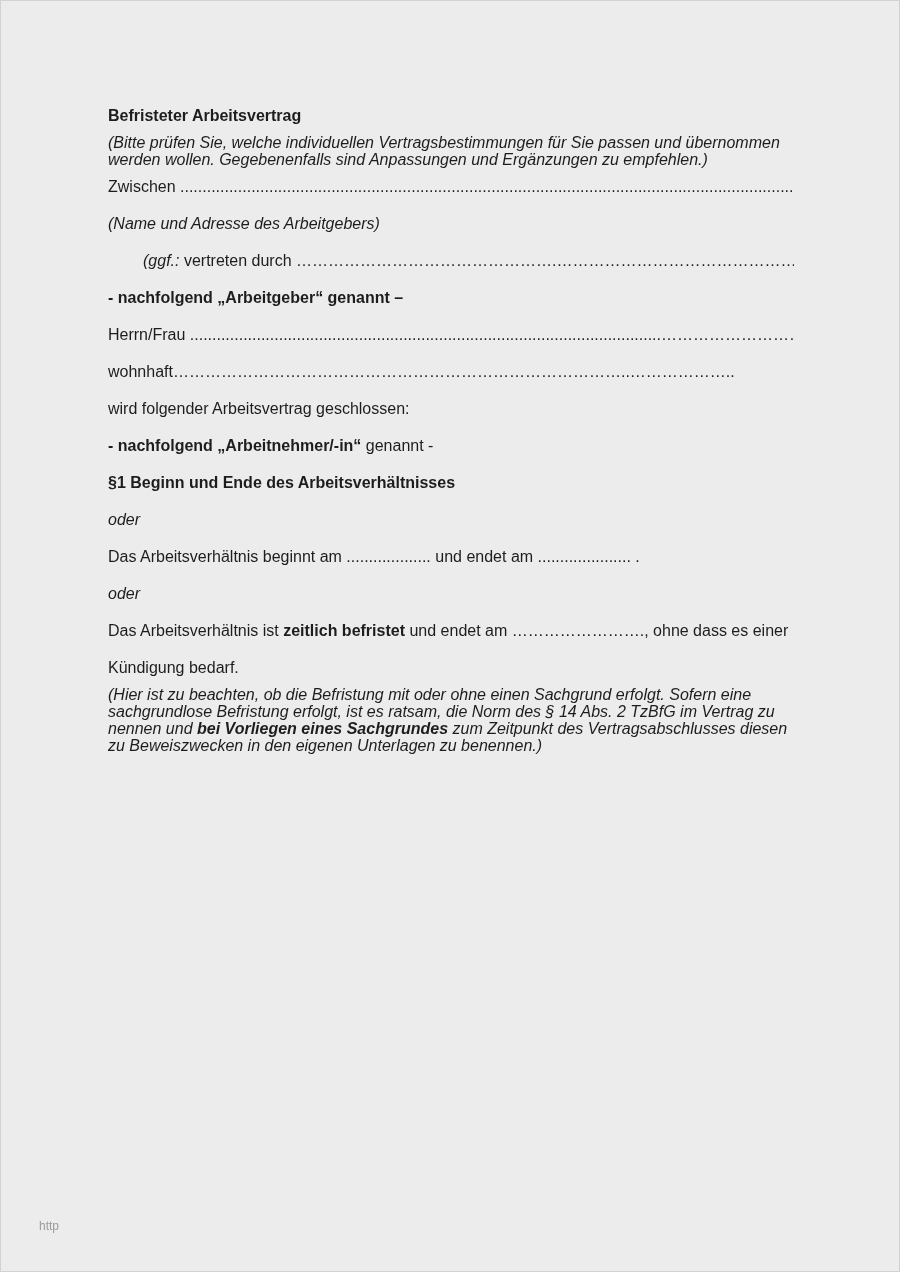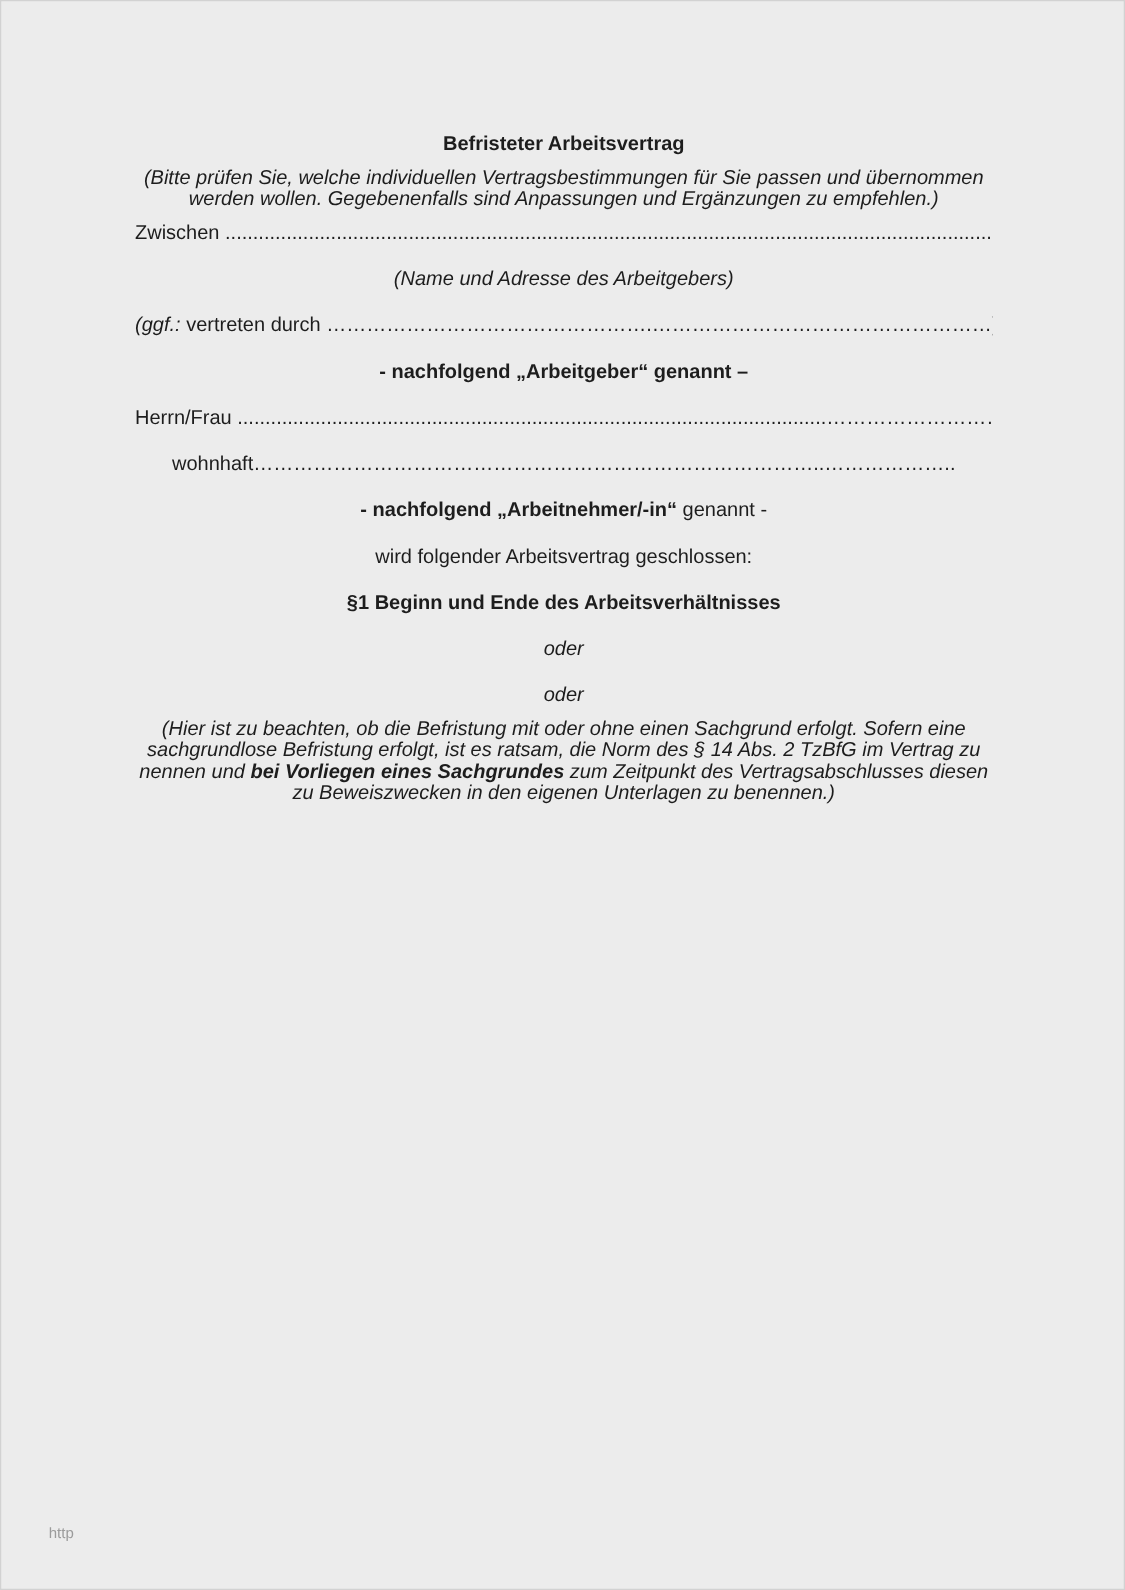--- a/index.html
+++ b/index.html
@@ -25,7 +25,7 @@
     line-height: 37px;
   }
 
-  .content p { margin: 0; text-align: center; }
+  .content p { margin: 0; }
 
   .b { font-weight: bold; }
   .i { font-style: italic; }

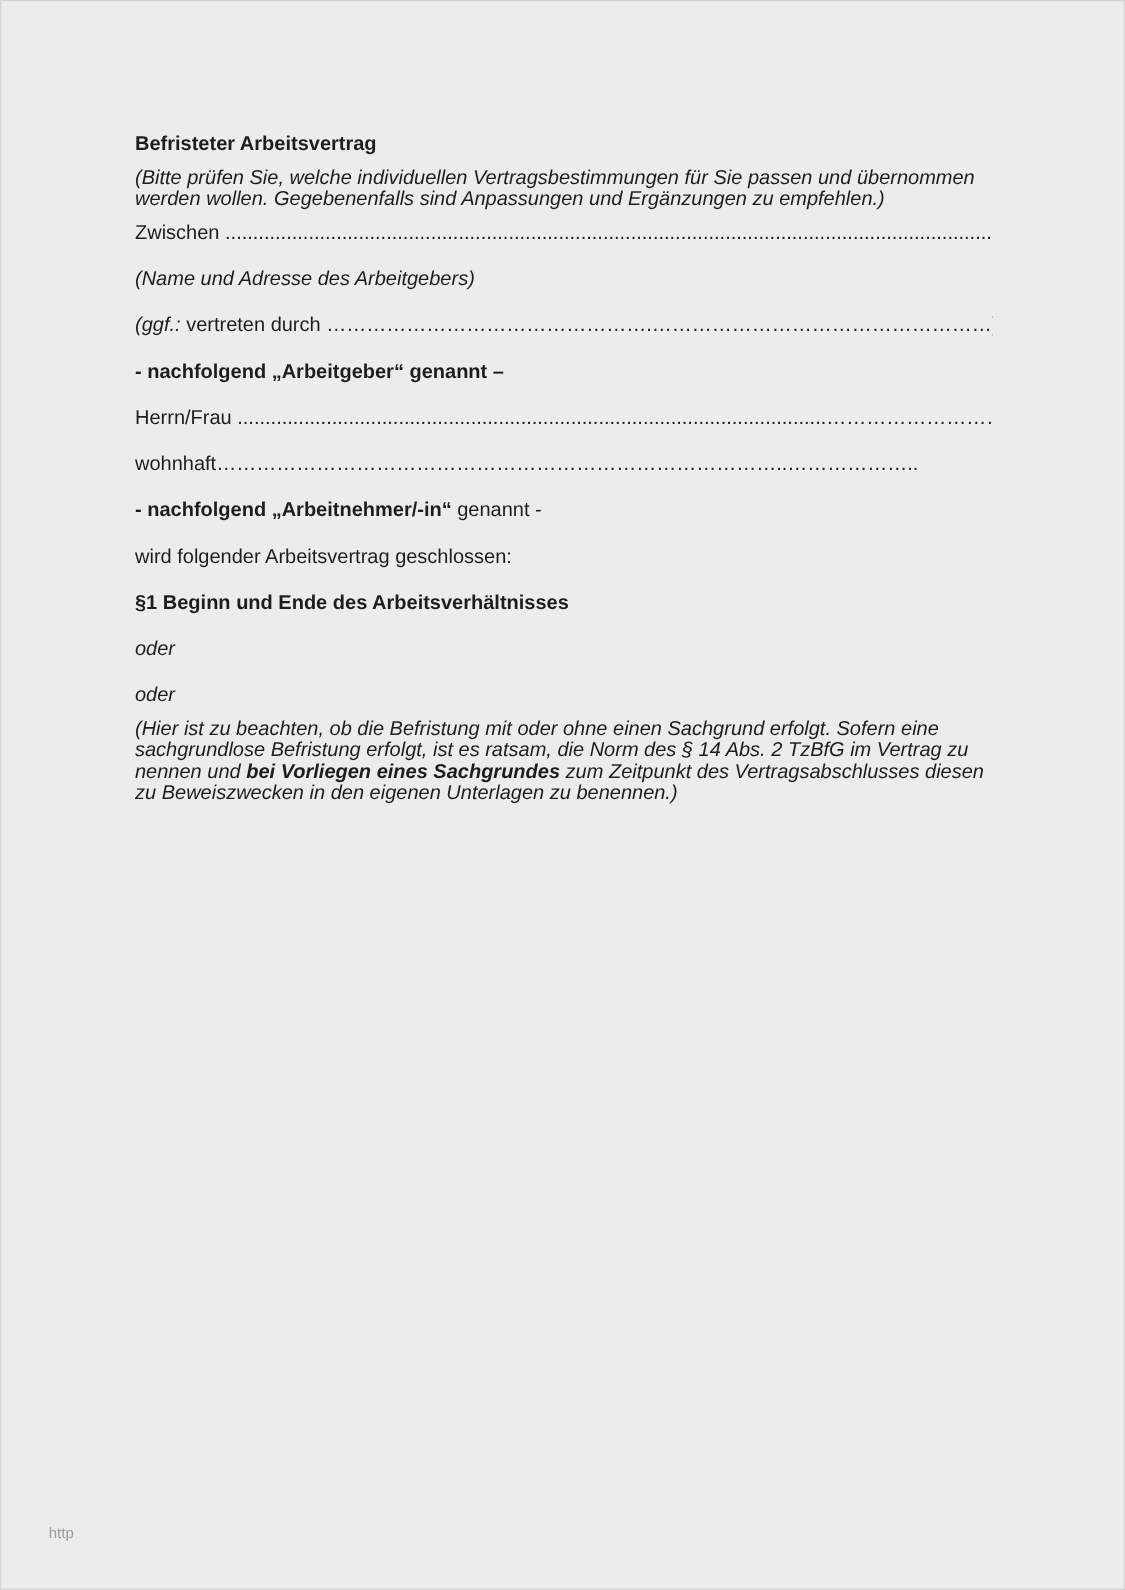--- a/index.html
+++ b/index.html
@@ -28,7 +28,7 @@
   .content p { margin: 0; }
 
   .b { font-weight: bold; }
-  .i { font-style: italic; }
+  .i { font-style: italic; margin-left: 35px; }
 
   
   .note { line-height: 17px; margin: 7px 0 8px 0; }

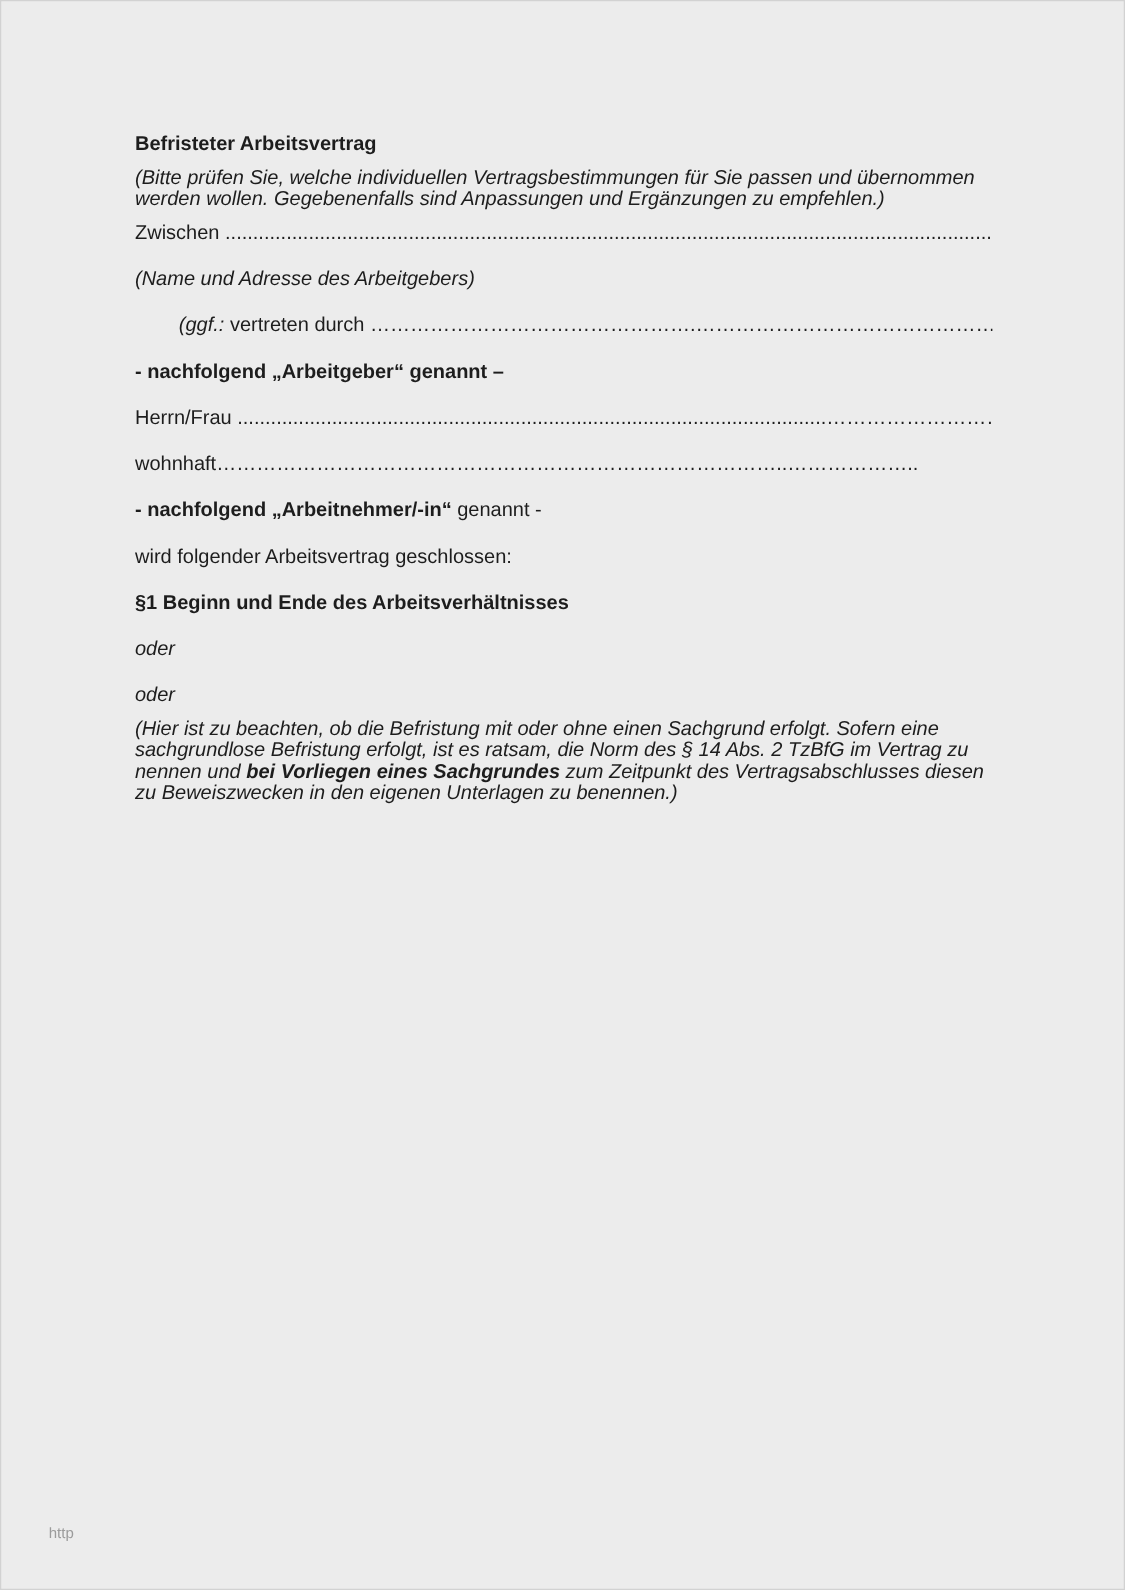--- a/index.html
+++ b/index.html
@@ -70,9 +70,9 @@
 
     <p class="fill">wohnhaft…………………………………………………………………………..………………..</p>
 
+    <p>wird folgender Arbeitsvertrag geschlossen:</p>
+
     <p><span class="b">- nachfolgend „Arbeitnehmer/-in“</span><span> genannt -</span></p>
-
-    <p>wird folgender Arbeitsvertrag geschlossen:</p>
 
     <p class="b sec">§1 Beginn und Ende des Arbeitsverhältnisses</p>
 

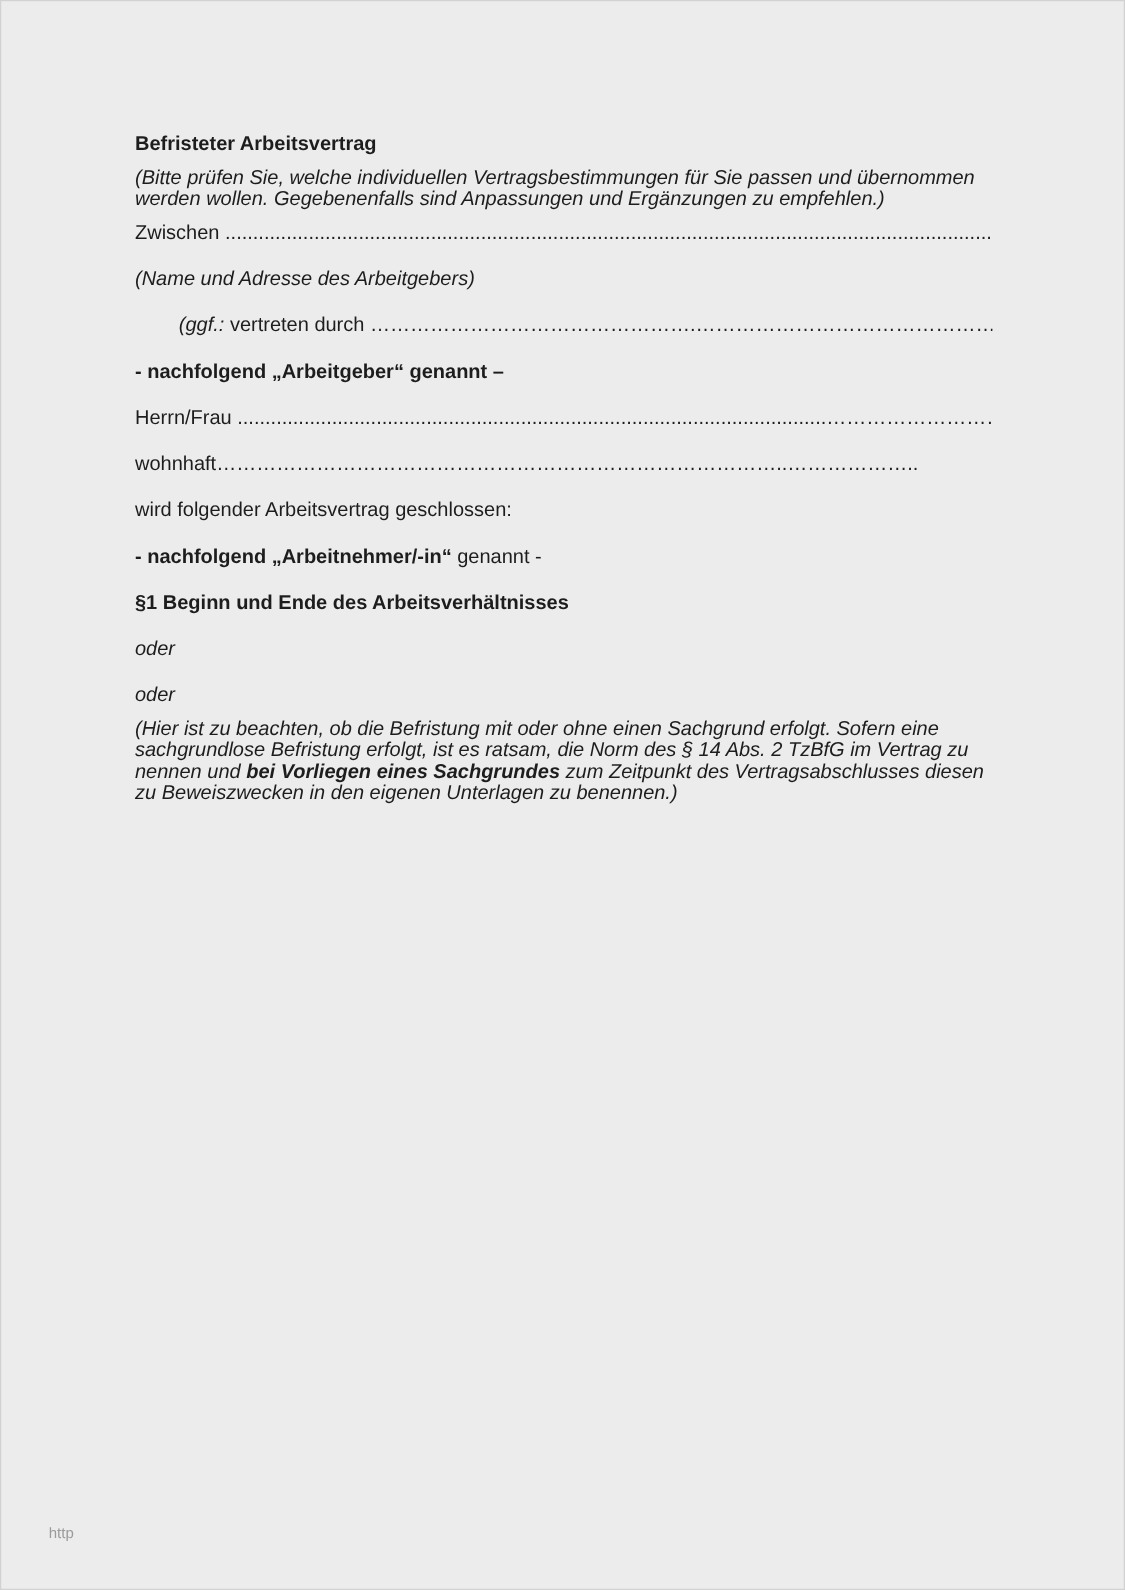--- a/index.html
+++ b/index.html
@@ -79,6 +79,7 @@
 
     <p class="i">oder</p>
 
+    <p>Das Arbeitsverhältnis beginnt am ................... und endet am ..................... .</p>
 
     <p class="i">oder</p>
 

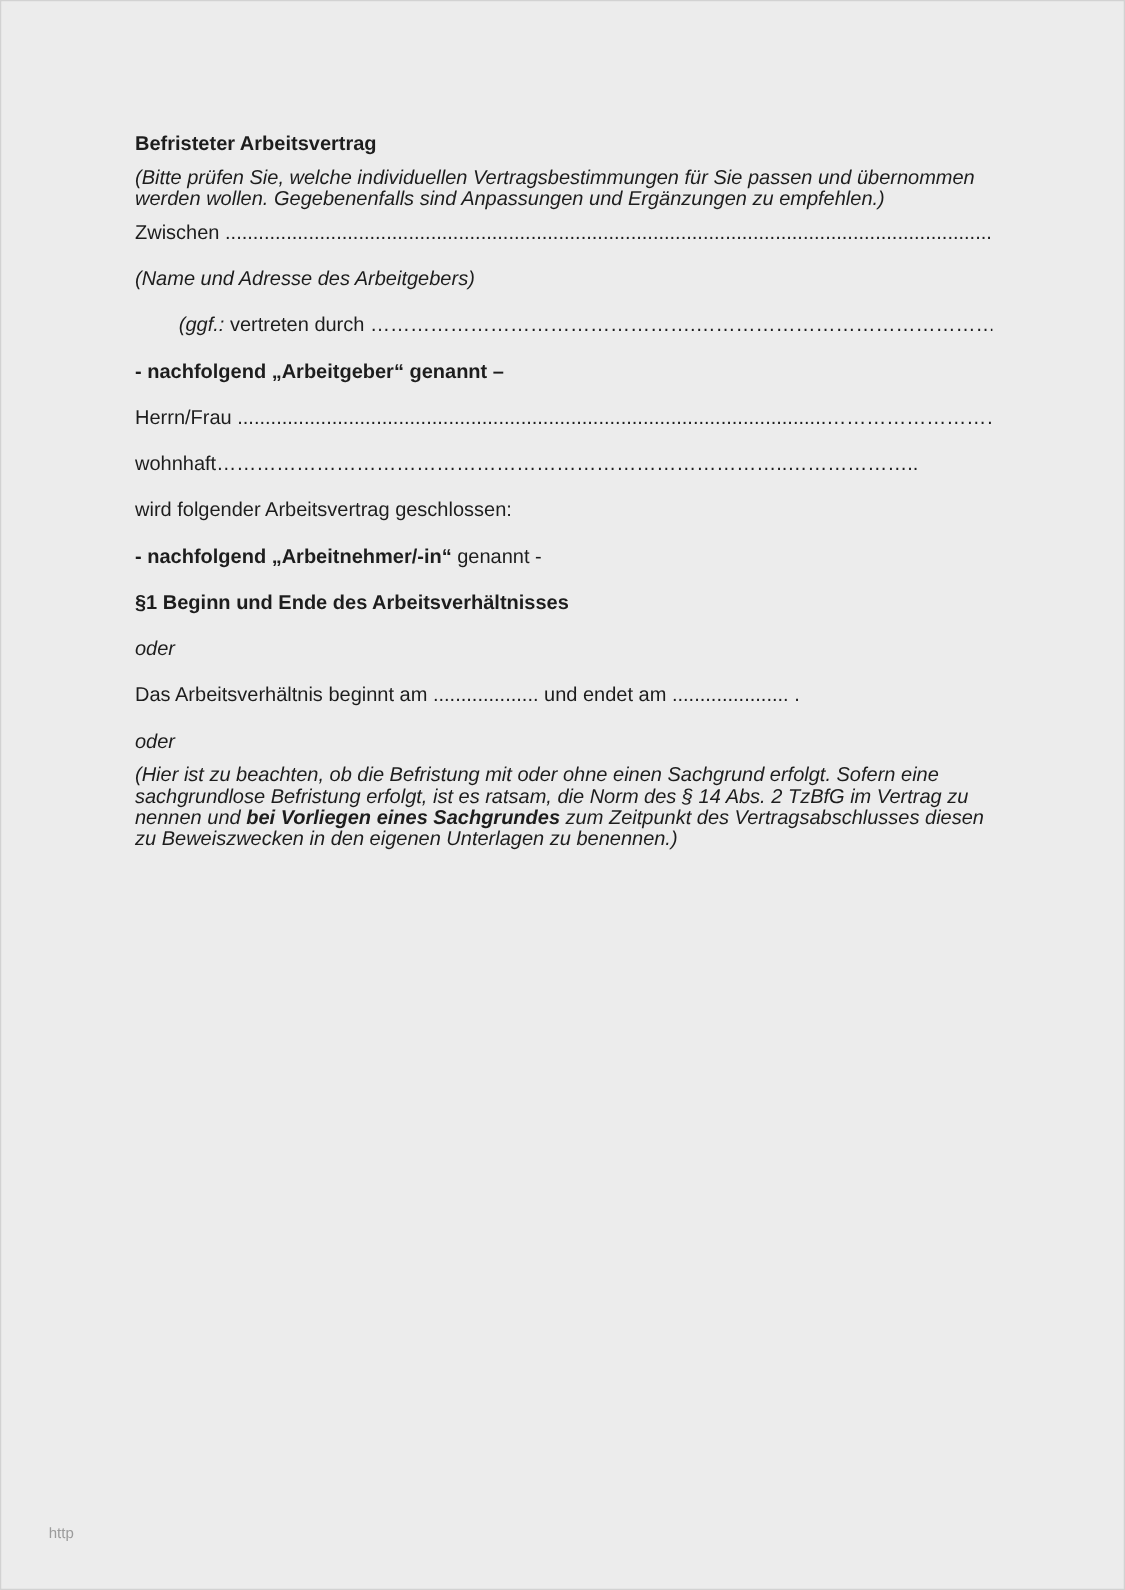--- a/index.html
+++ b/index.html
@@ -83,6 +83,7 @@
 
     <p class="i">oder</p>
 
+    <p><span>Das Arbeitsverhältnis ist </span><span class="b">zeitlich befristet</span><span> und endet am ……………………., ohne dass es einer Kündigung bedarf.</span></p>
 
     <p class="i note final"><span>(Hier ist zu beachten, ob die Befristung mit oder ohne einen Sachgrund erfolgt. Sofern eine sachgrundlose Befristung erfolgt, ist es ratsam,  die Norm des § 14 Abs. 2 TzBfG im Vertrag zu nennen und </span><span class="b">bei Vorliegen eines Sachgrundes</span><span> zum Zeitpunkt des Vertragsabschlusses diesen zu Beweiszwecken in den eigenen Unterlagen zu benennen.)</span></p>
 

